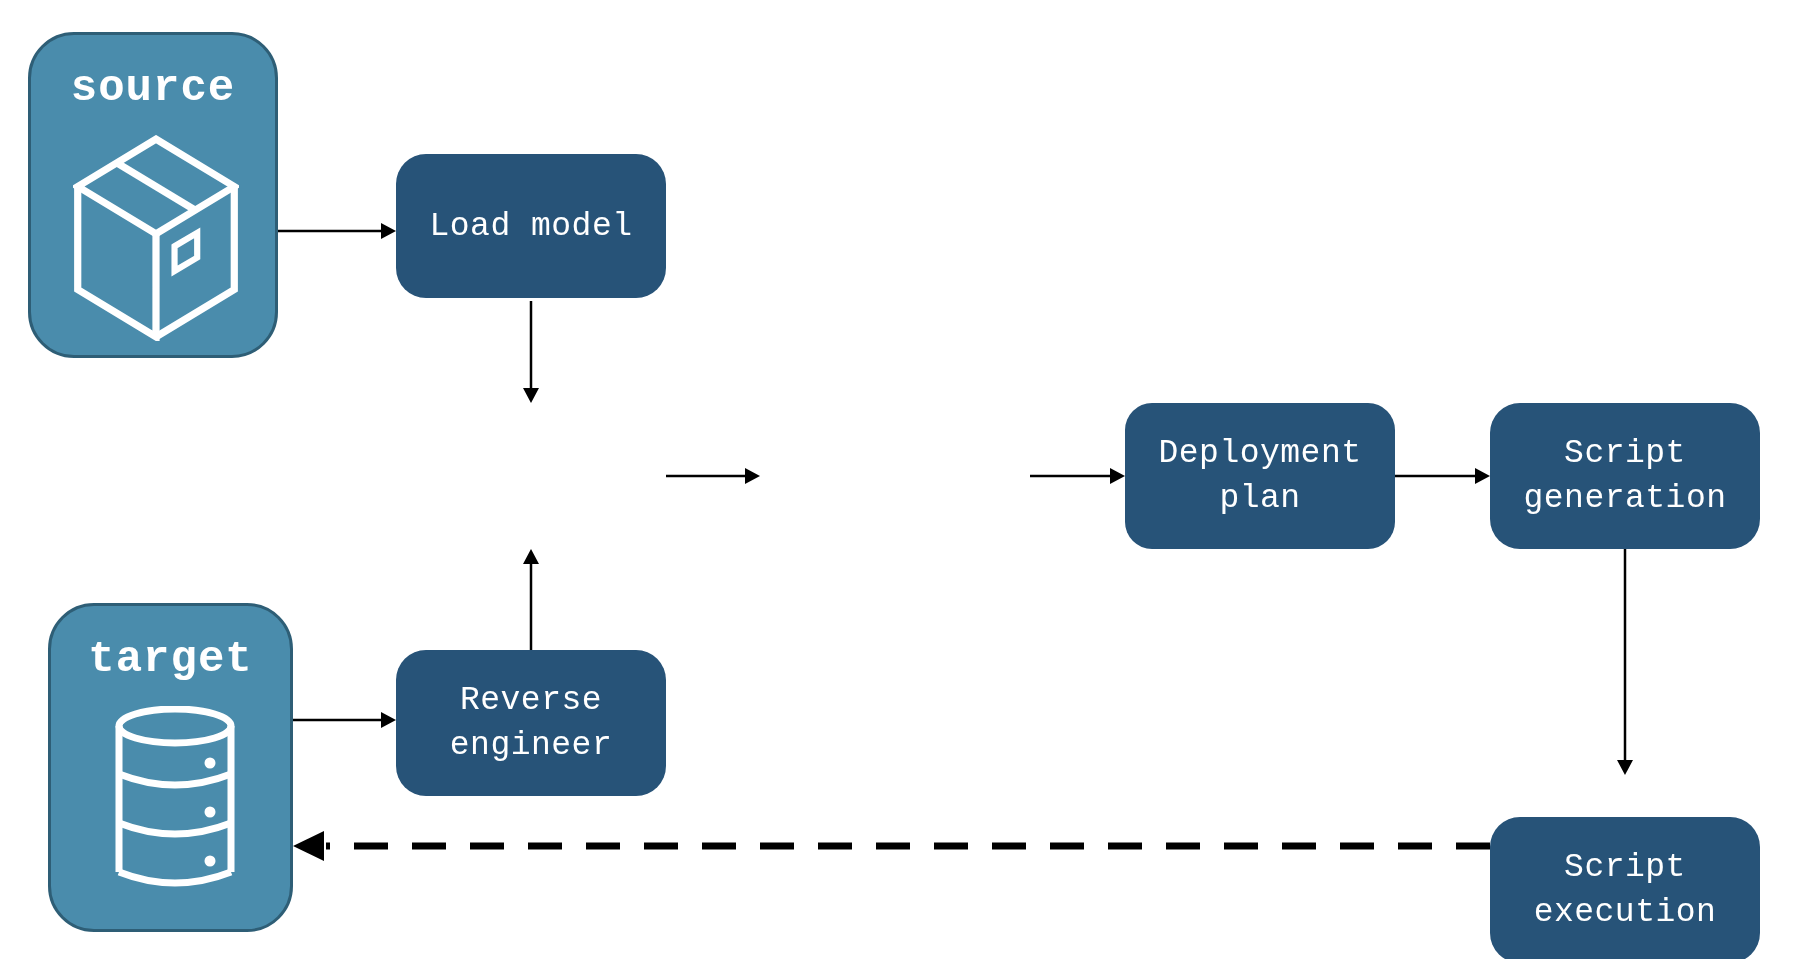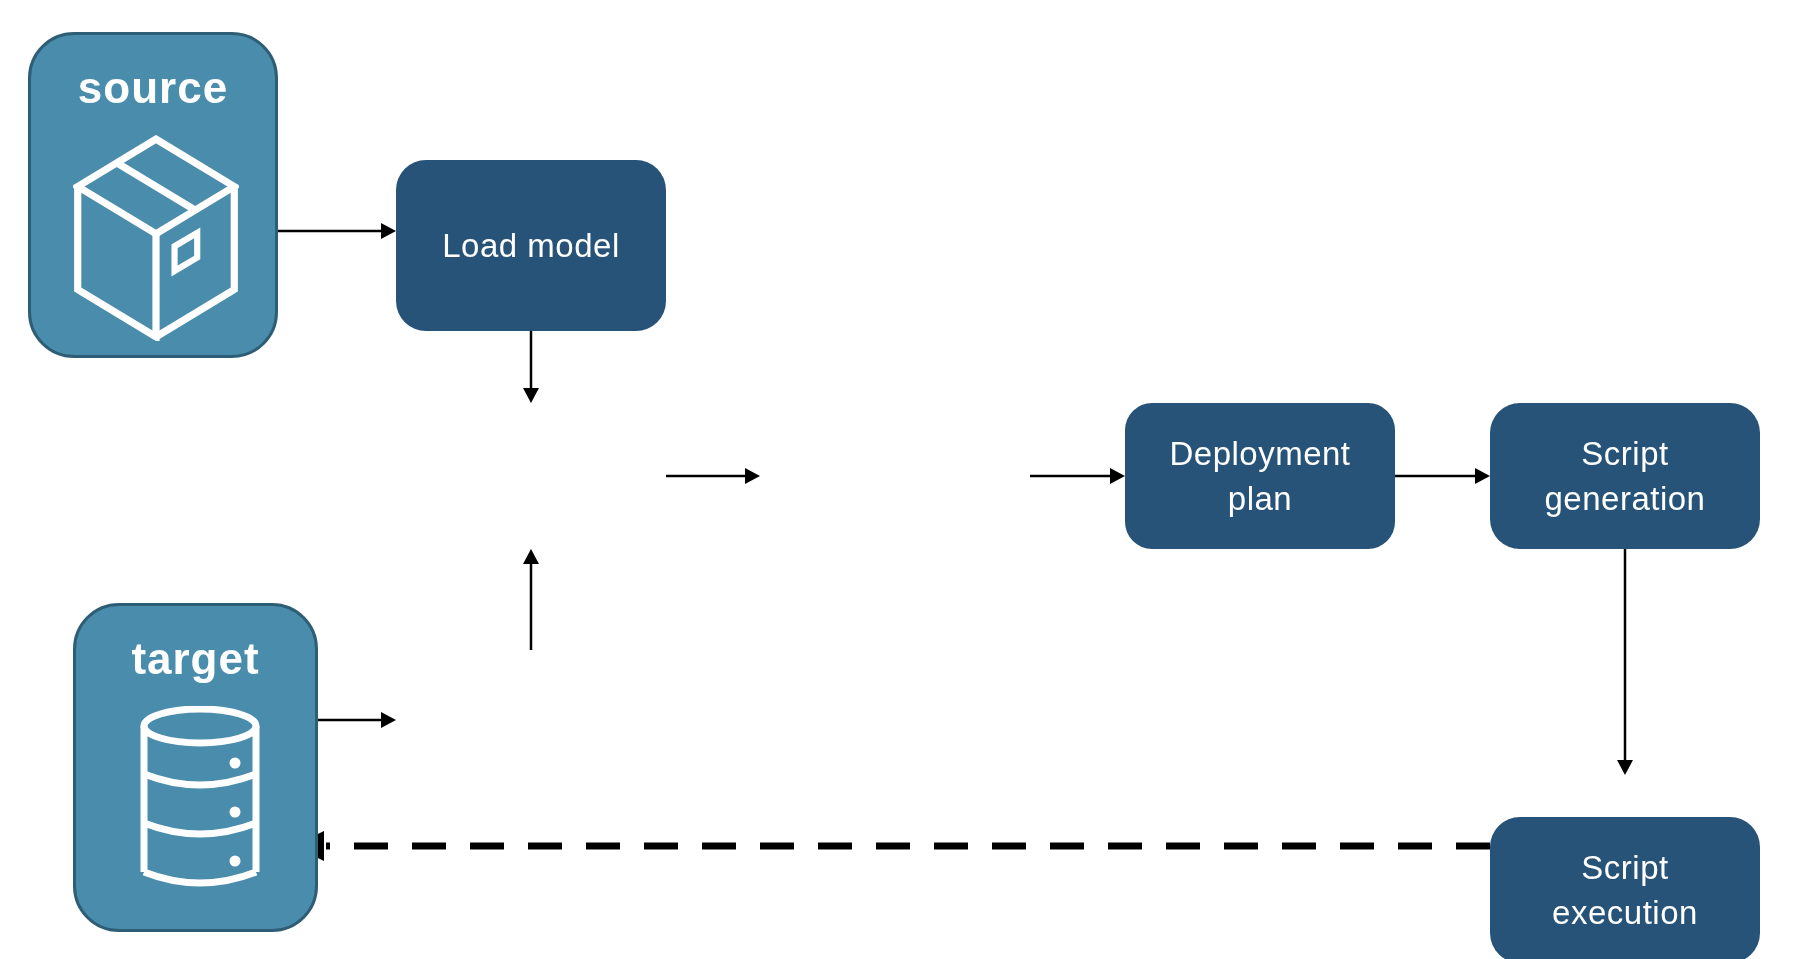--- a/index.html
+++ b/index.html
@@ -9,7 +9,7 @@
     width: 1800px;
     height: 959px;
     background: #ffffff;
-    font-family: Liberation Sans, sans-serif;
+    font-family: Liberation Mono, monospace;
     overflow: hidden;
   }
   .edges { position: absolute; left: 0; top: 0; }

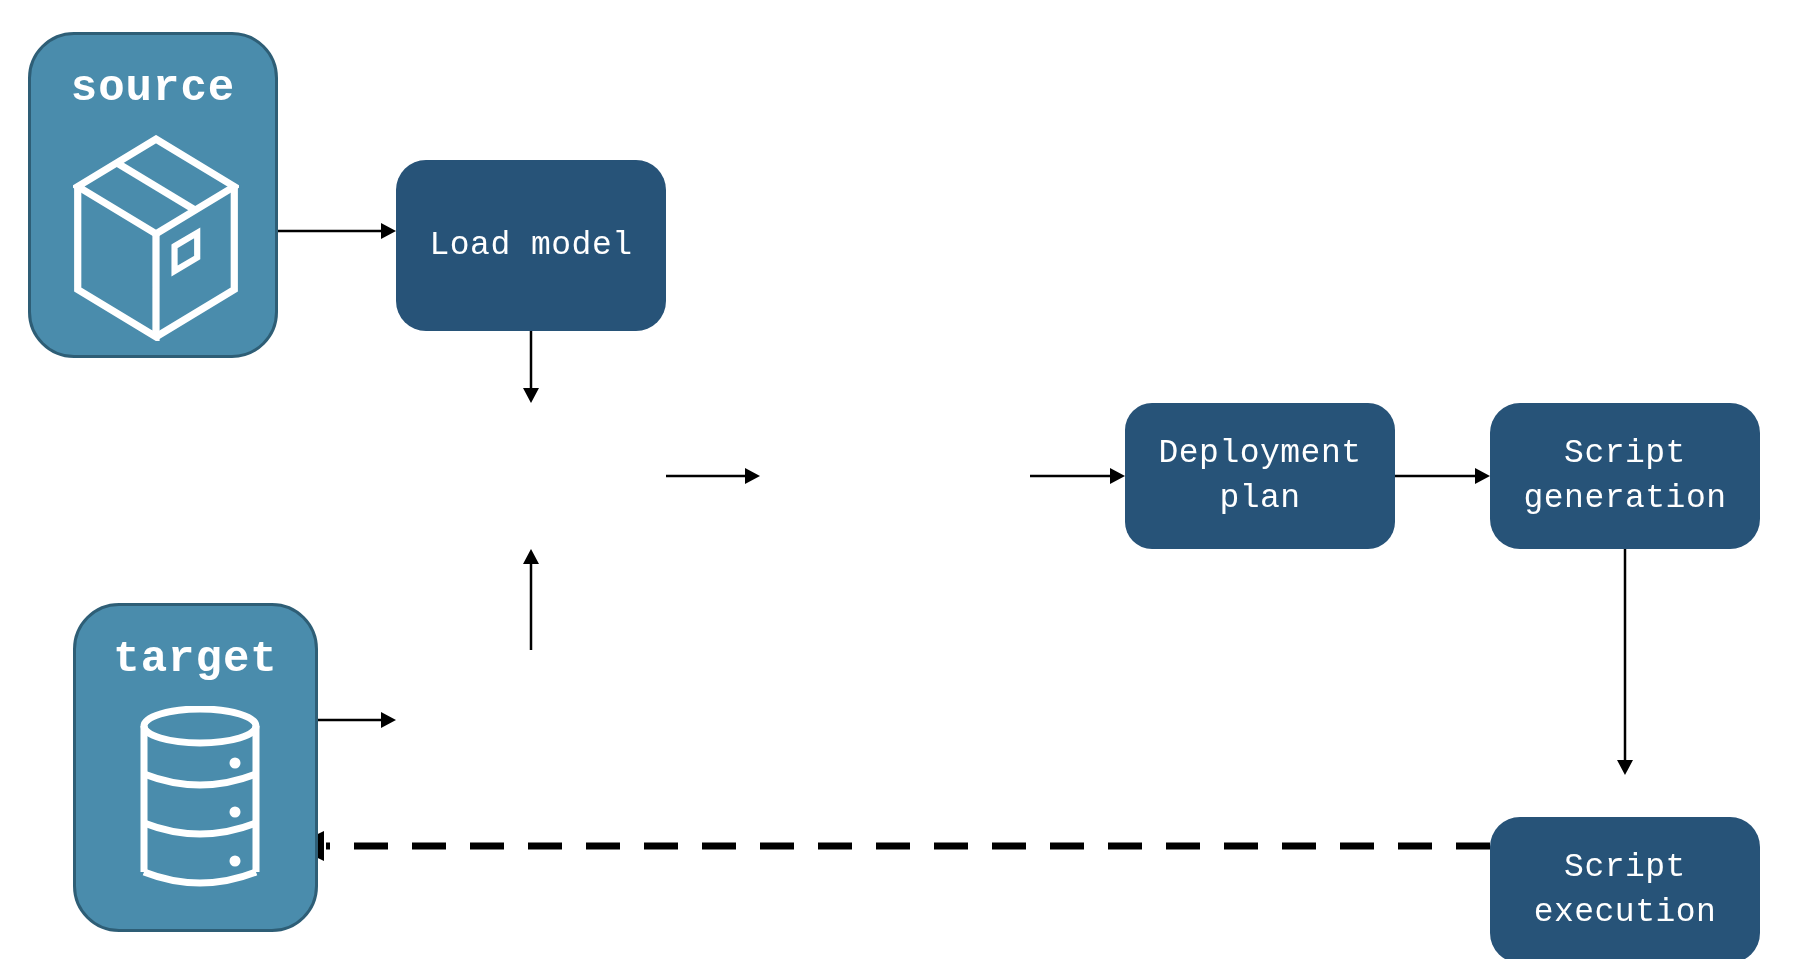--- a/index.html
+++ b/index.html
@@ -124,7 +124,7 @@
     </svg>
   </div>
 
-  <div class="node" style="left:396px; top:160px; height:171px;">
+  <div class="node" style="left:396px; top:154px; height:144px;">
     <span>Load model</span>
   </div>
 

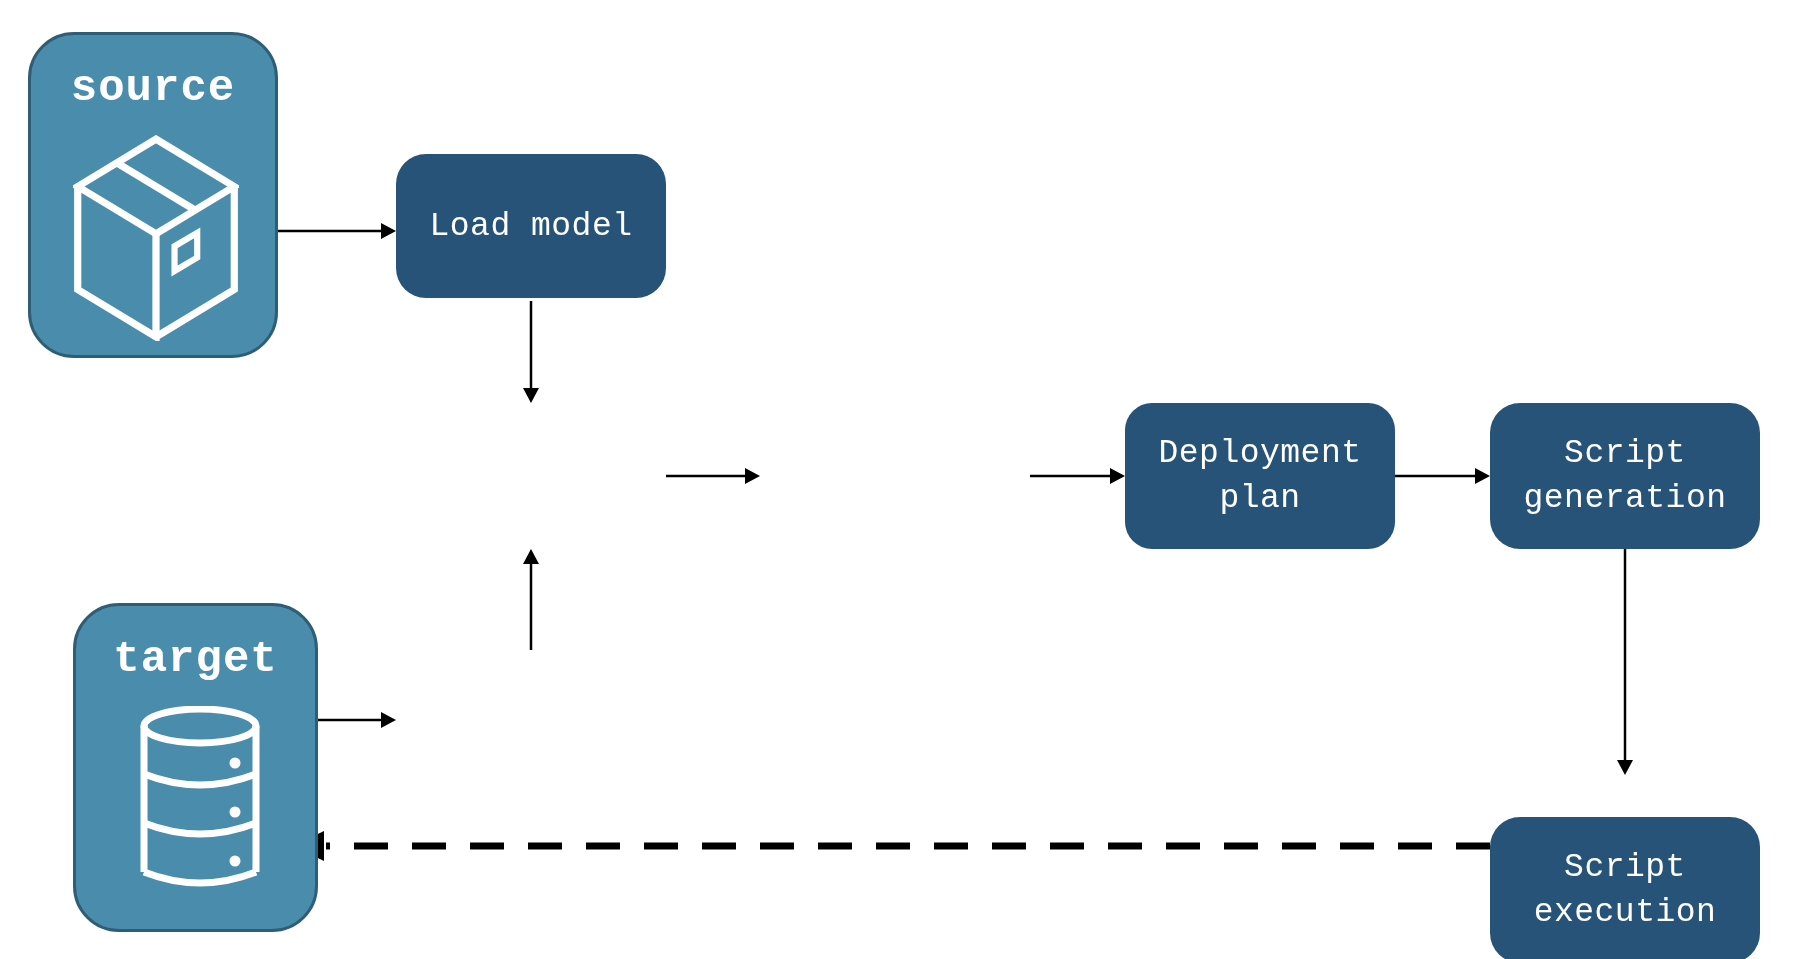--- a/index.html
+++ b/index.html
@@ -105,7 +105,7 @@
     </svg>
   </div>
 
-  <div class="container-box" style="left:48px; top:603px; width:245px; height:329px;margin-left:25px;">
+  <div class="container-box" style="left:48px; top:603px; width:245px; height:329px;">
     <div class="container-label">target</div>
     <svg class="icon" style="left:49px; top:100px;" width="150" height="190" viewBox="0 0 150 190">
       <g fill="none" stroke="#ffffff" stroke-width="7">

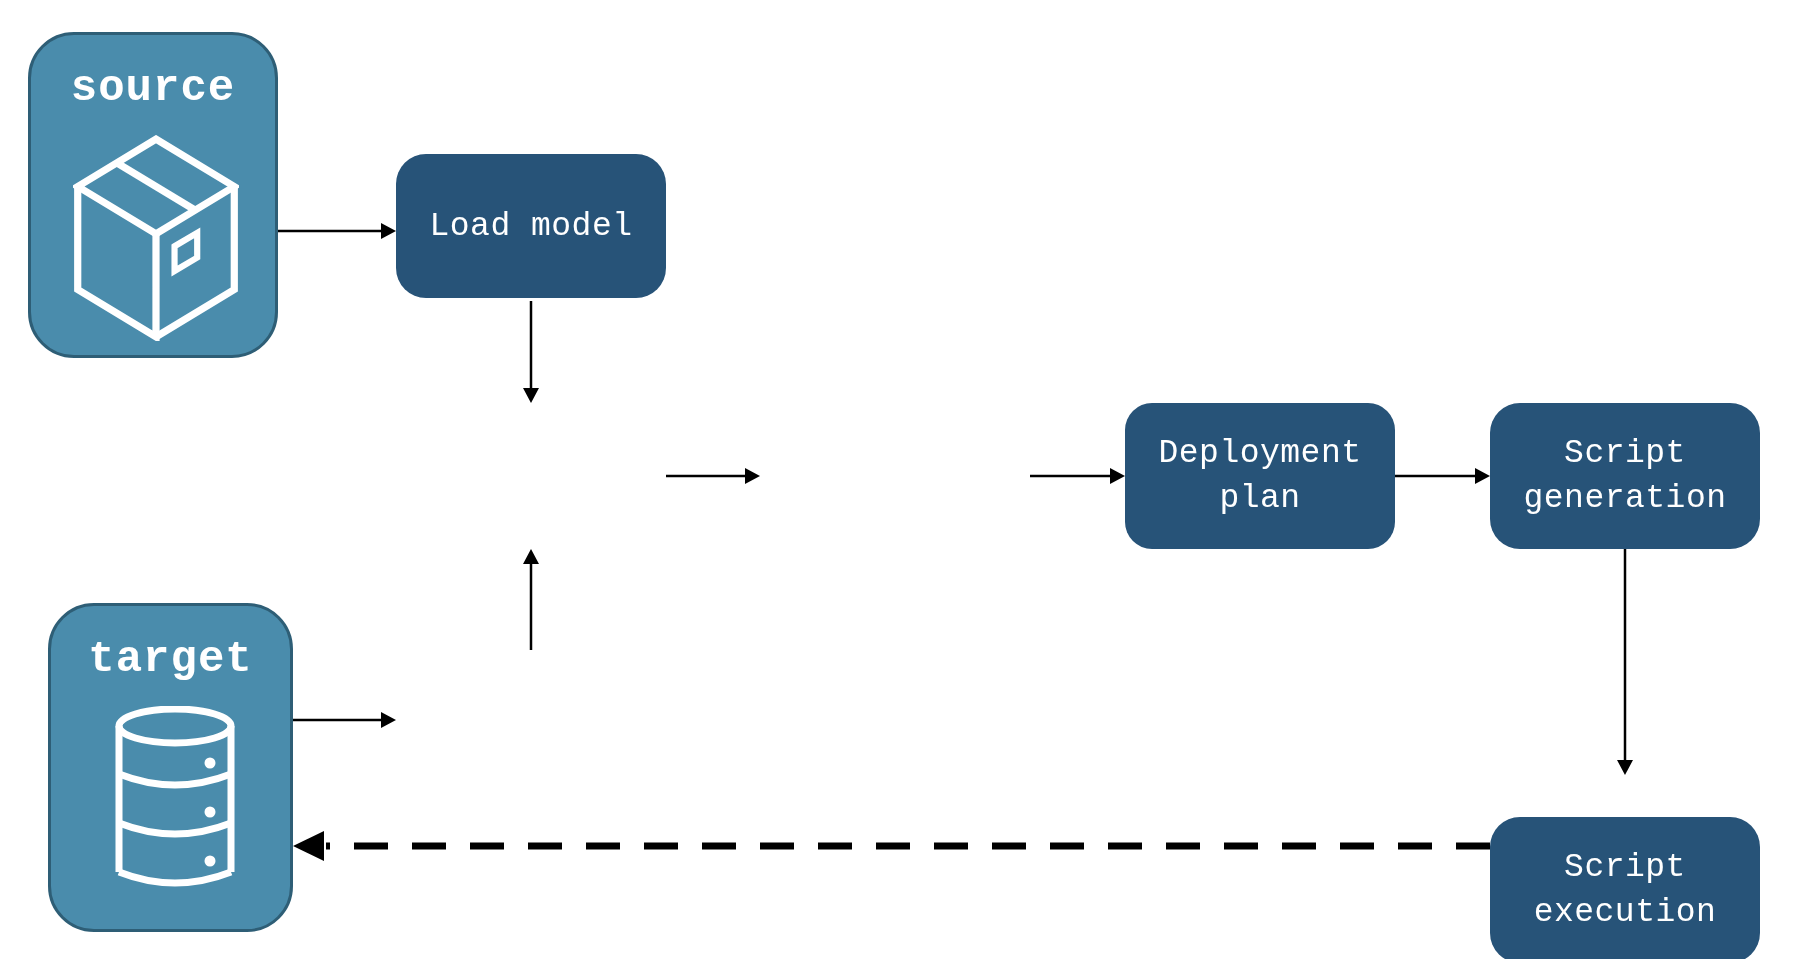--- a/index.html
+++ b/index.html
@@ -138,6 +138,9 @@
     <span>Script generation</span>
   </div>
 
+  <div class="node" style="left:396px; top:650px;">
+    <span>Reverse engineer</span>
+  </div>
 
   <div class="node" style="left:1490px; top:775px;margin-top:42px;">
     <span>Script execution</span>

